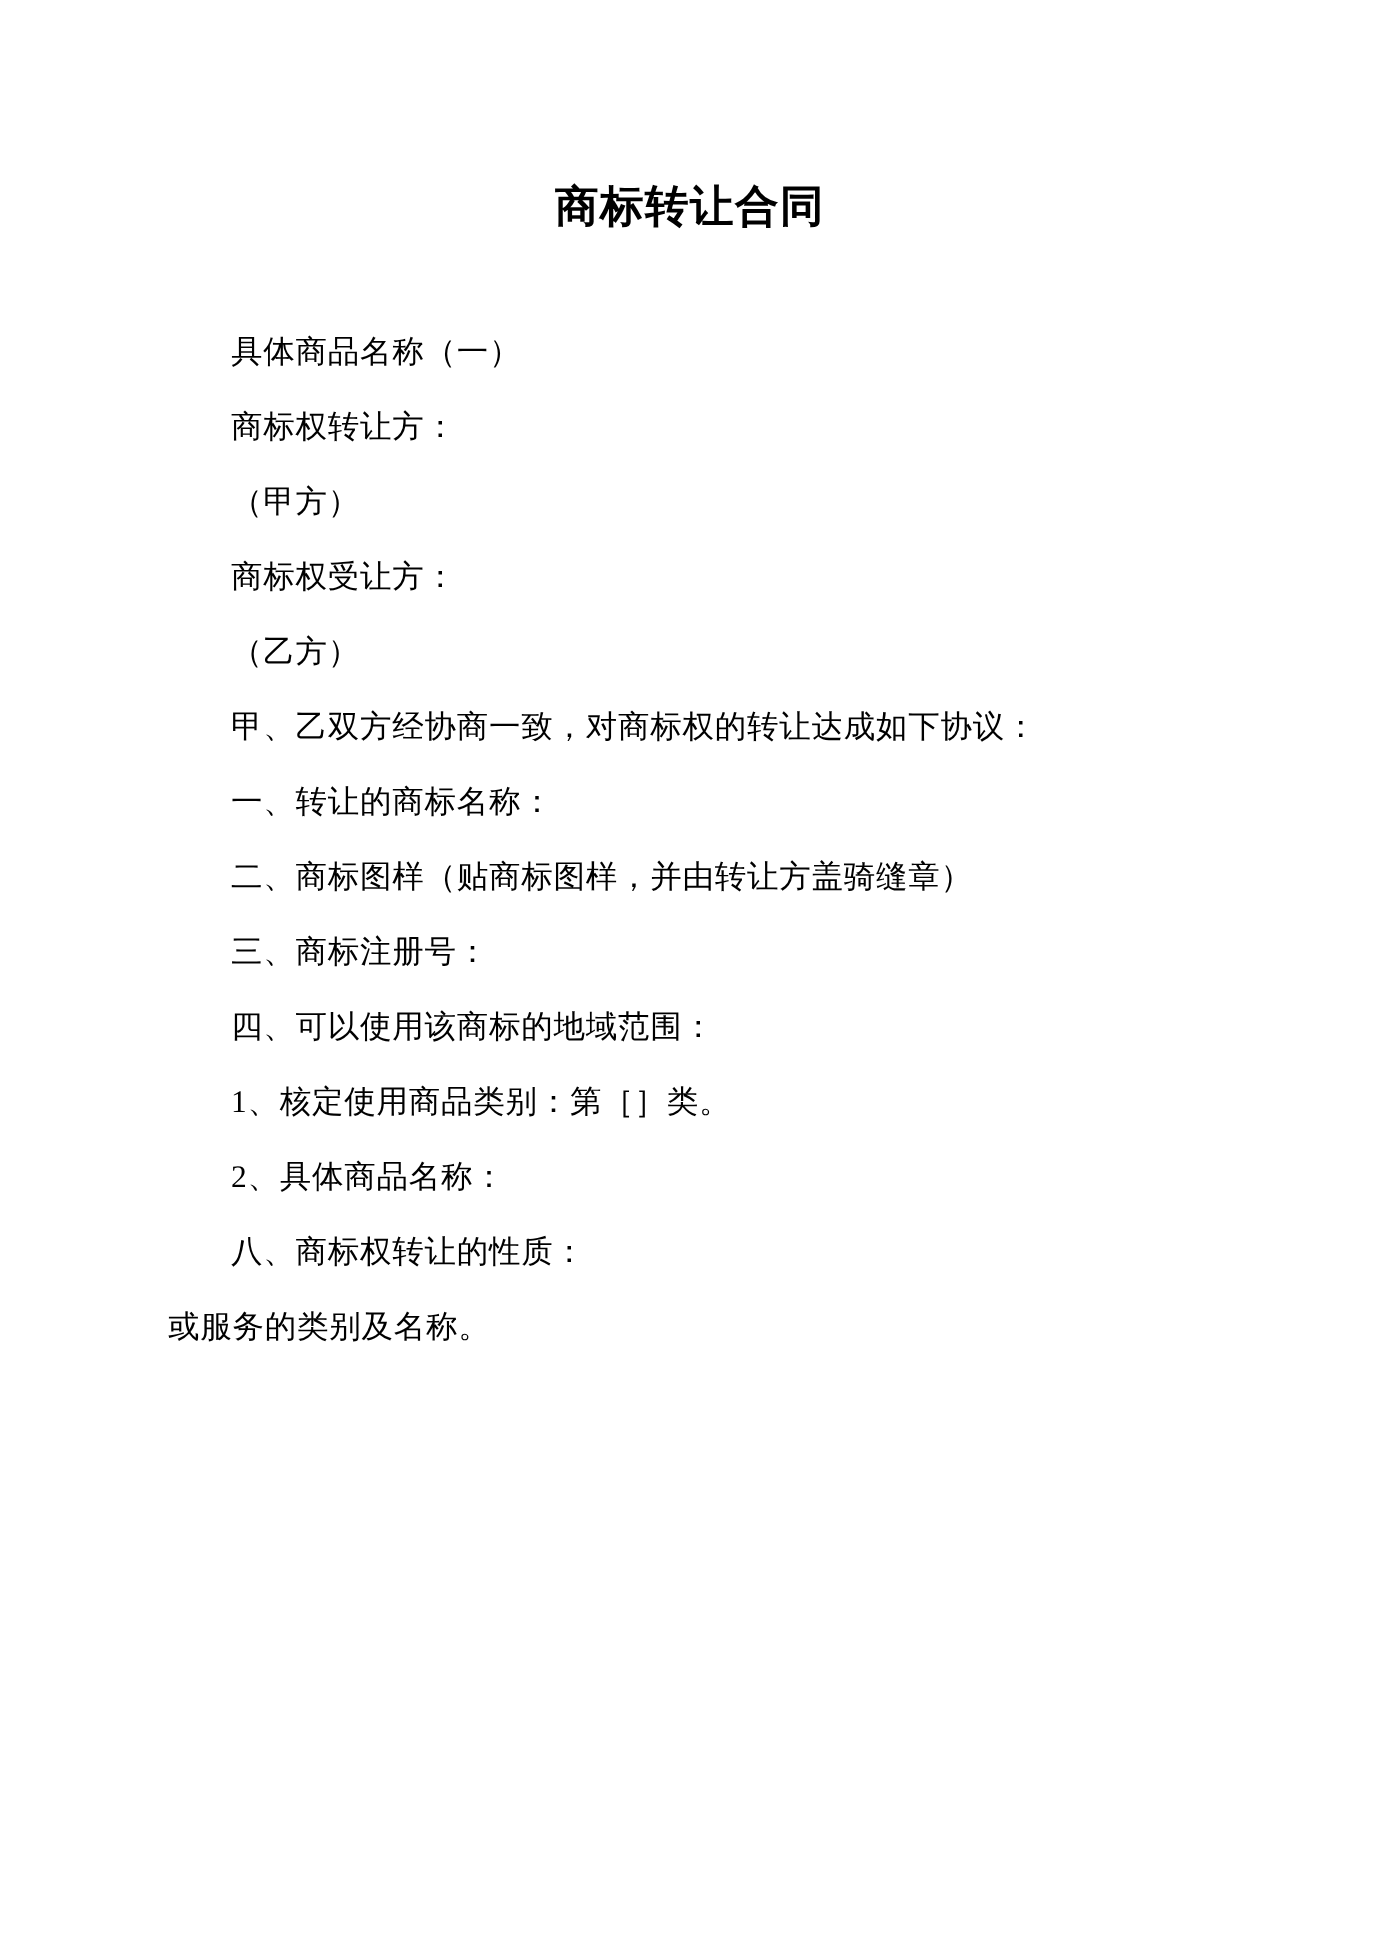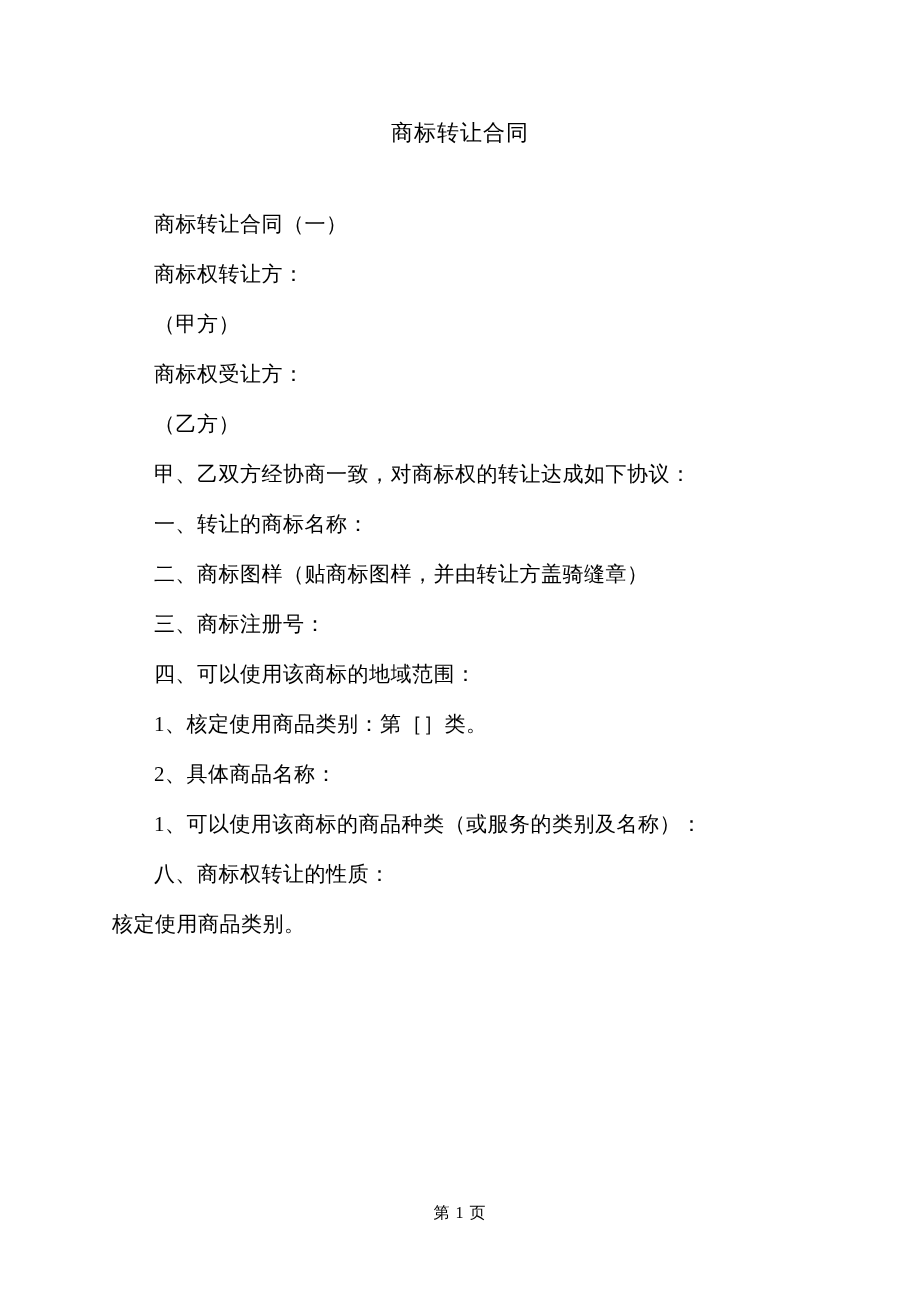--- a/index.html
+++ b/index.html
@@ -26,8 +26,8 @@
   }
   .doc-title {
     text-align: center;
-    font-size: 22px;
-    font-weight: normal;
+    font-size: 29px;
+    font-weight: bold;
     letter-spacing: 1px;
     margin-top: 118px;
     margin-bottom: 0;

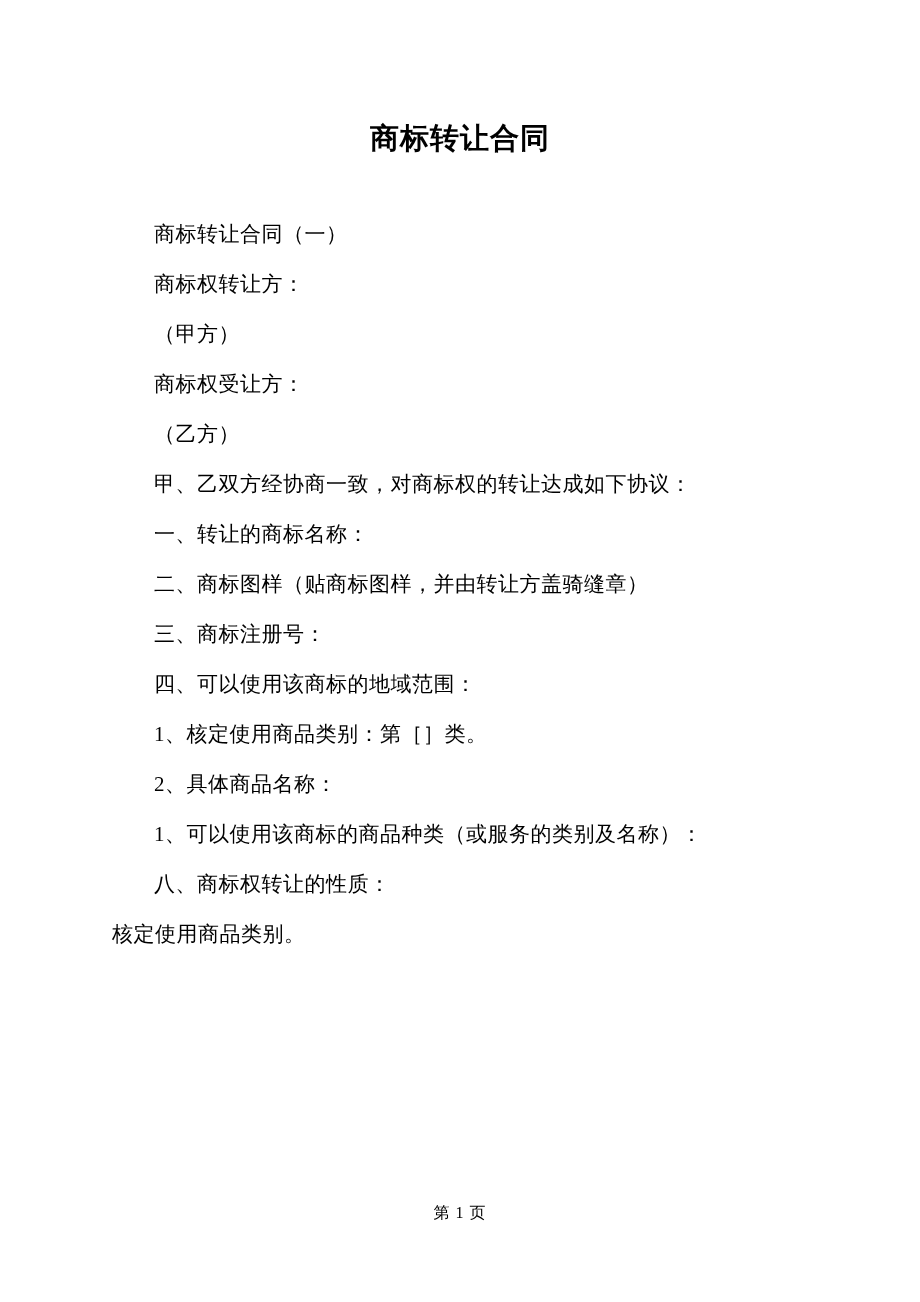--- a/index.html
+++ b/index.html
@@ -71,7 +71,7 @@
     <h1 class="doc-title">商标转让合同</h1>
 
     <div class="para-list">
-      <p class="para">商标转让合同（一）</p>
+      <p class="para">具体商品名称（一）</p>
       <p class="para">商标权转让方：</p>
       <p class="para">（甲方）</p>
       <p class="para">商标权受让方：</p>

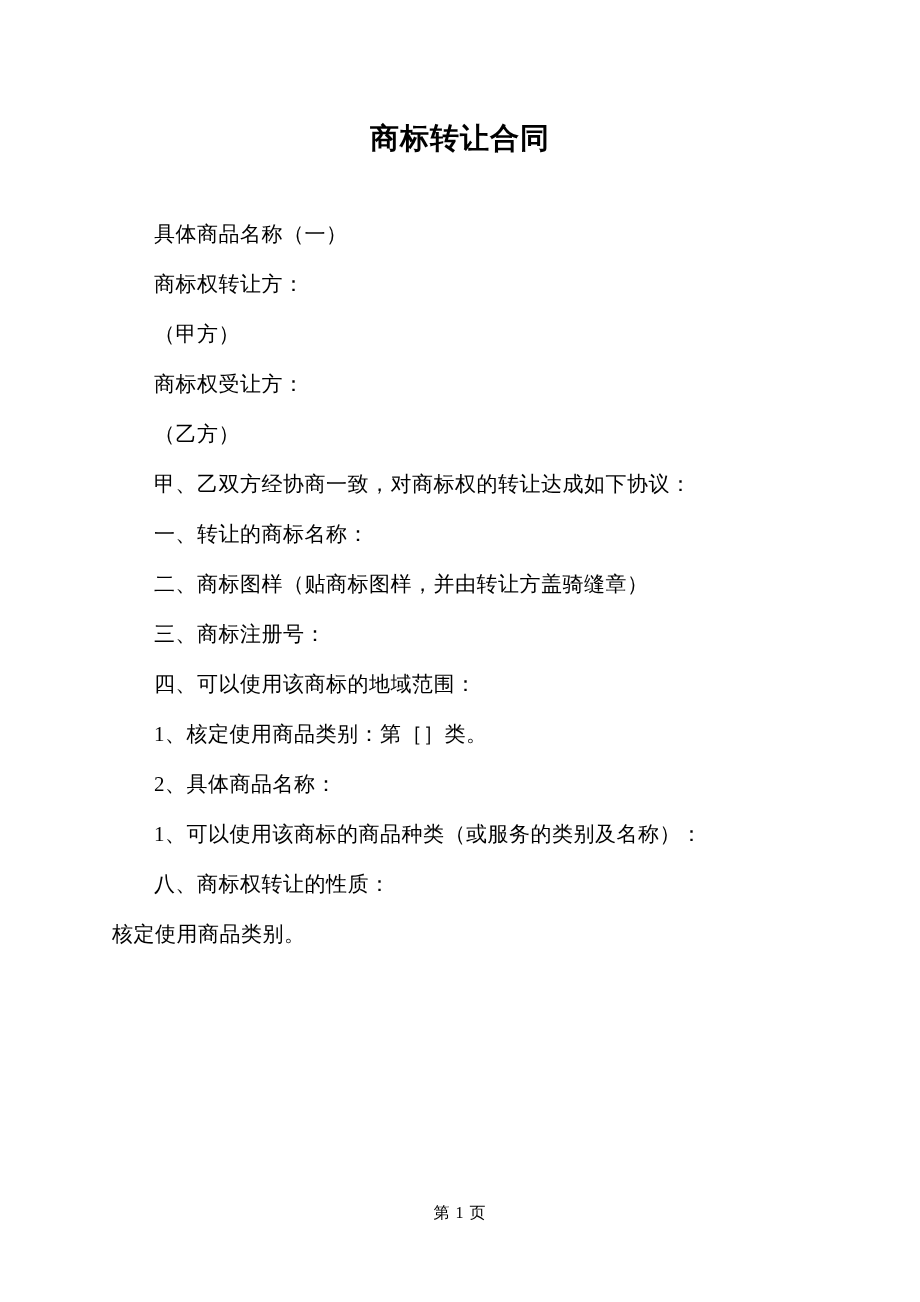--- a/index.html
+++ b/index.html
@@ -83,7 +83,6 @@
       <p class="para">四、可以使用该商标的地域范围：</p>
       <p class="para">1、核定使用商品类别：第［］类。</p>
       <p class="para">2、具体商品名称：</p>
-      <p class="para">1、可以使用该商标的商品种类（或服务的类别及名称）：</p>
       <p class="para">八、商标权转让的性质：</p>
       <p class="para no-indent">核定使用商品类别。</p>
     </div>

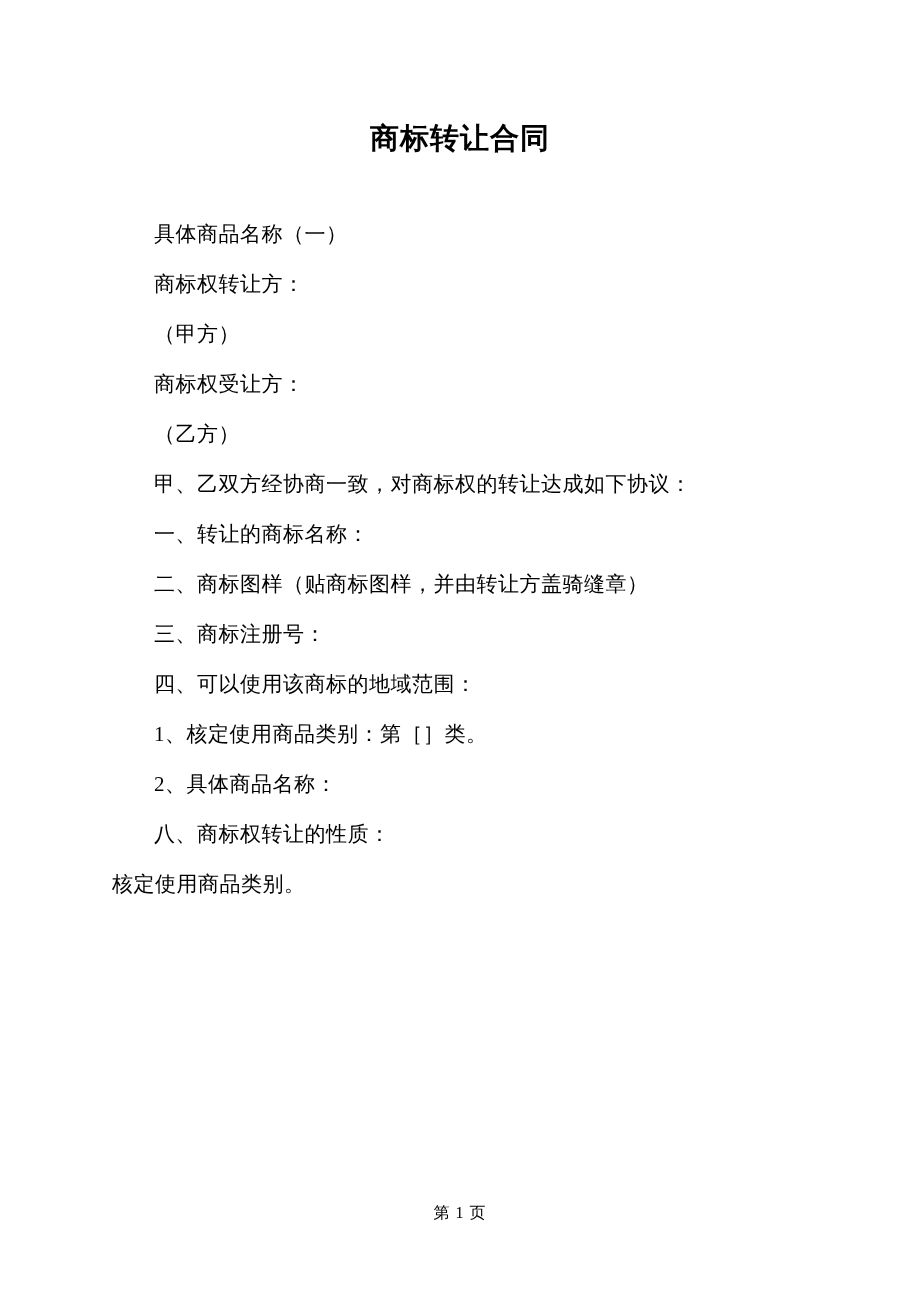--- a/index.html
+++ b/index.html
@@ -84,7 +84,7 @@
       <p class="para">1、核定使用商品类别：第［］类。</p>
       <p class="para">2、具体商品名称：</p>
       <p class="para">八、商标权转让的性质：</p>
-      <p class="para no-indent">核定使用商品类别。</p>
+      <p class="para no-indent">或服务的类别及名称。</p>
     </div>
 
   </div>

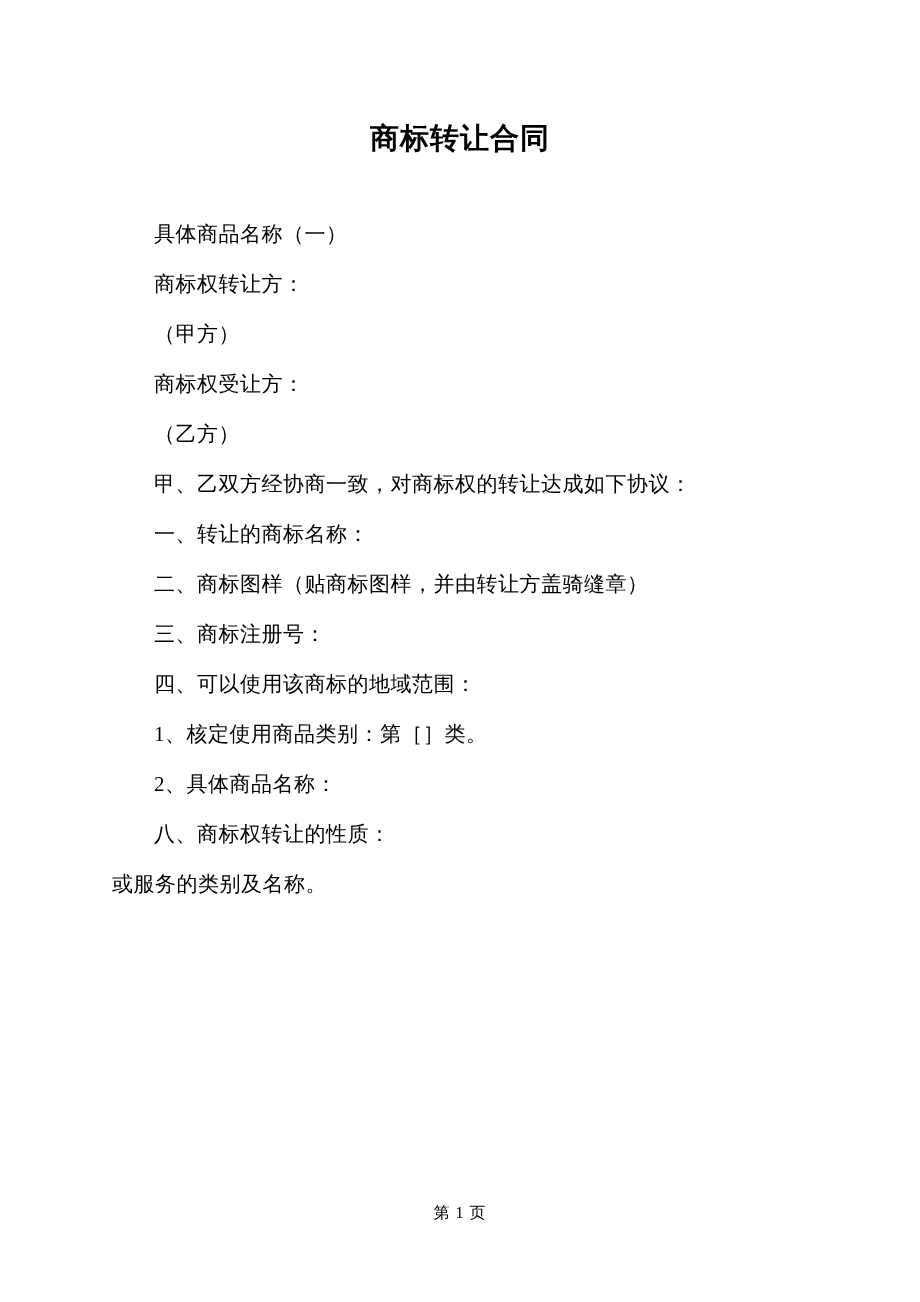--- a/index.html
+++ b/index.html
@@ -89,9 +89,6 @@
 
   </div>
 
-  <div class="footer">
-    <span>第</span><span class="pagenum">1</span><span>页</span>
-  </div>
 
 </div>
 

